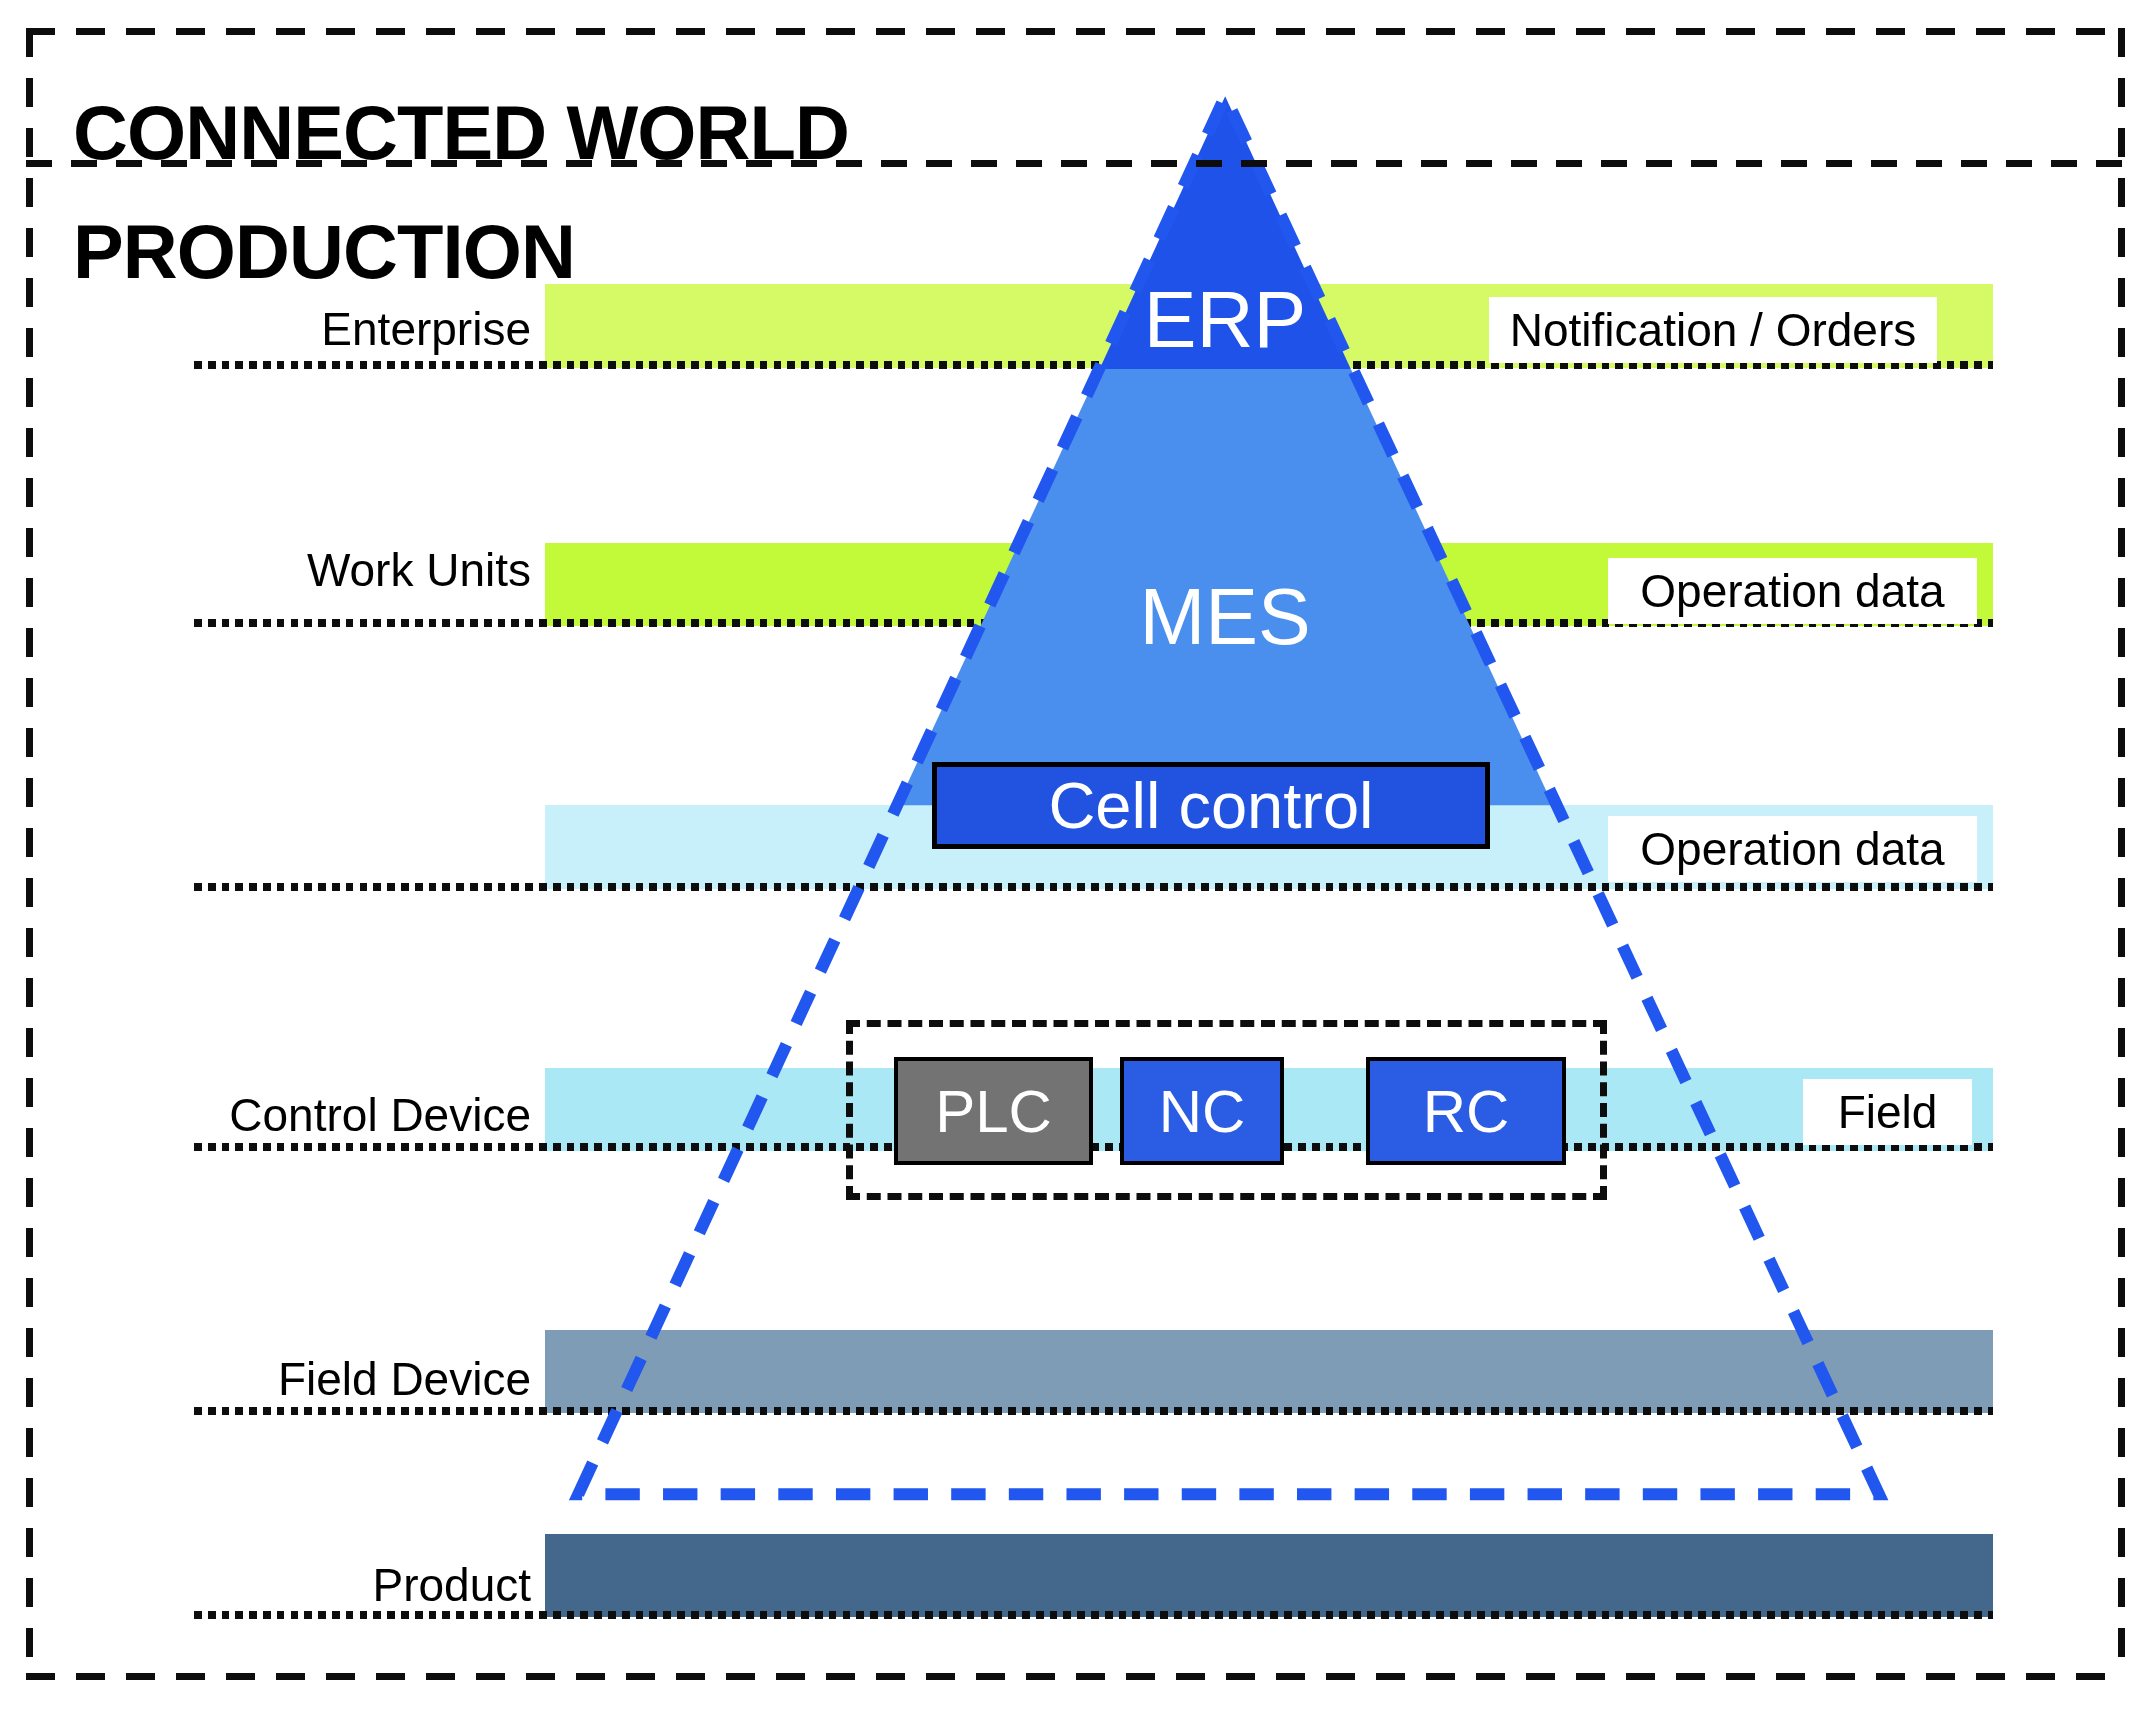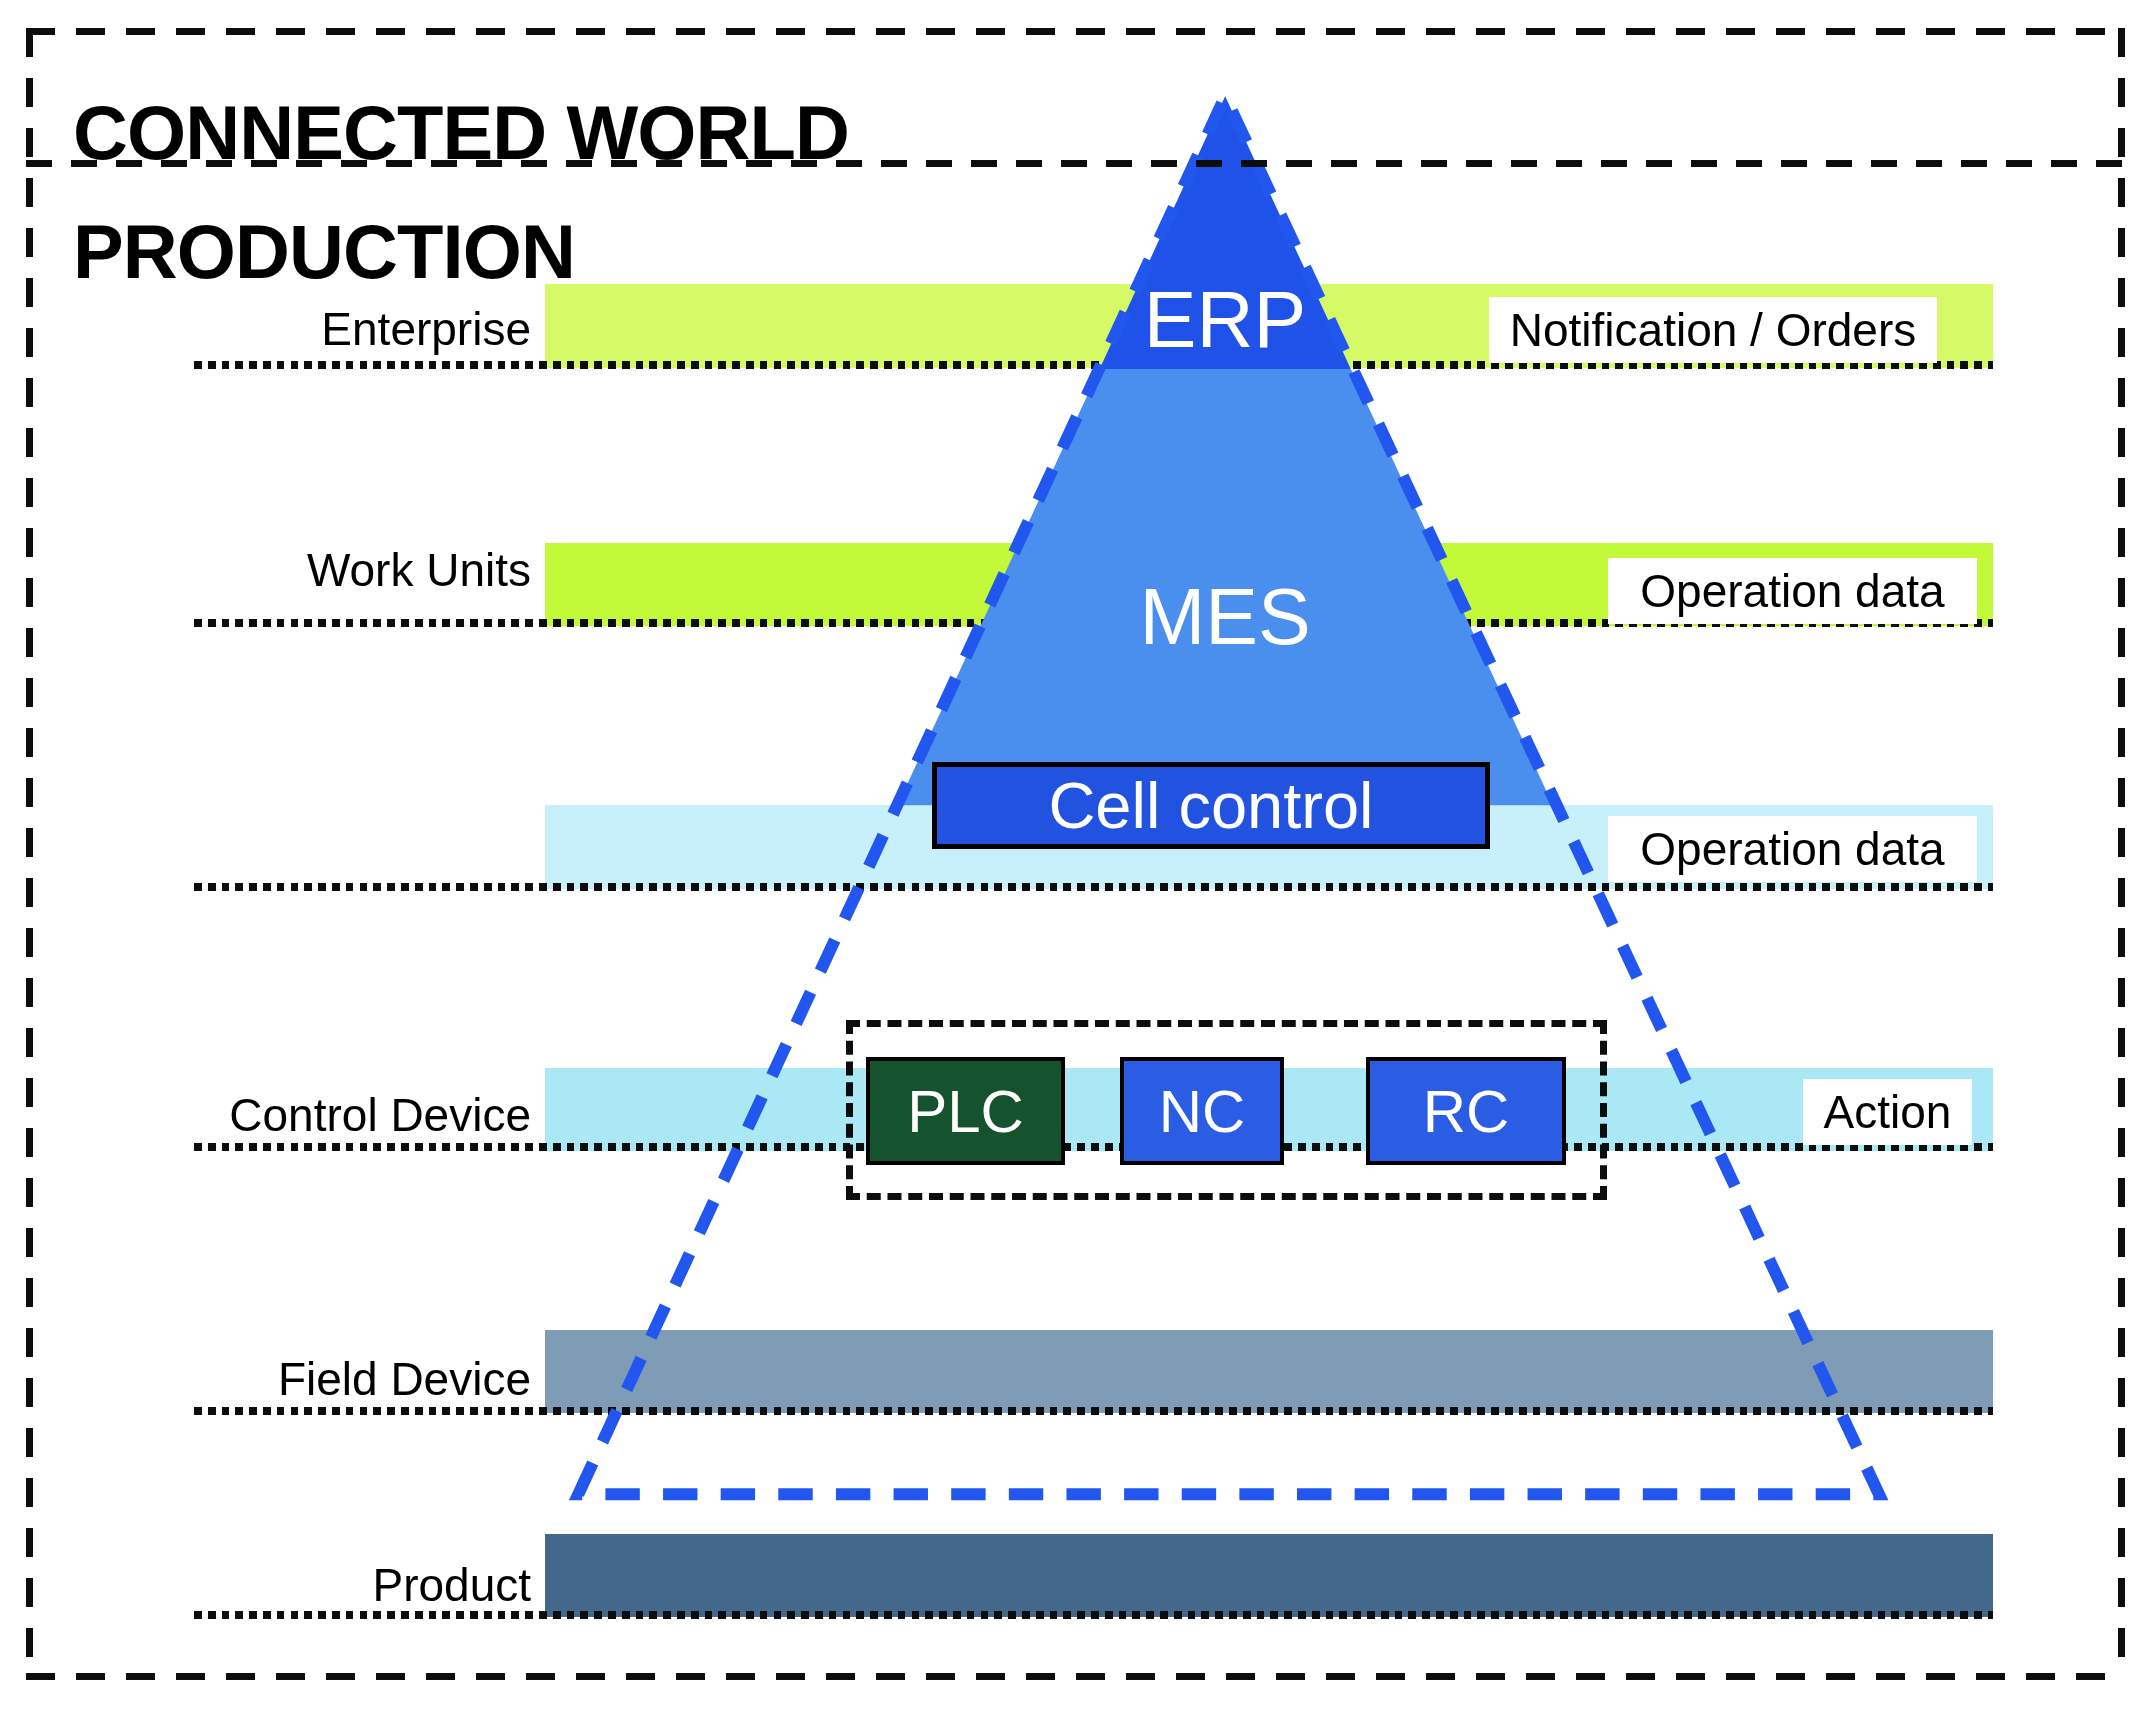--- a/index.html
+++ b/index.html
@@ -118,7 +118,7 @@
   <div id="cell-control-box" style="background-color: rgb(33, 83, 224);">Cell control</div>
 
   <div id="controller-dashed-rect"></div>
-  <div class="ctrl-box" id="plc-box" style="background-color: #14532d;">PLC</div>
+  <div class="ctrl-box" id="plc-box" style="background-color: #737373; margin-left: 28px;">PLC</div>
   <div class="ctrl-box" id="nc-box" style="background-color: rgb(43, 92, 228);">NC</div>
   <div class="ctrl-box" id="rc-box" style="background-color: rgb(43, 92, 228);">RC</div>
 

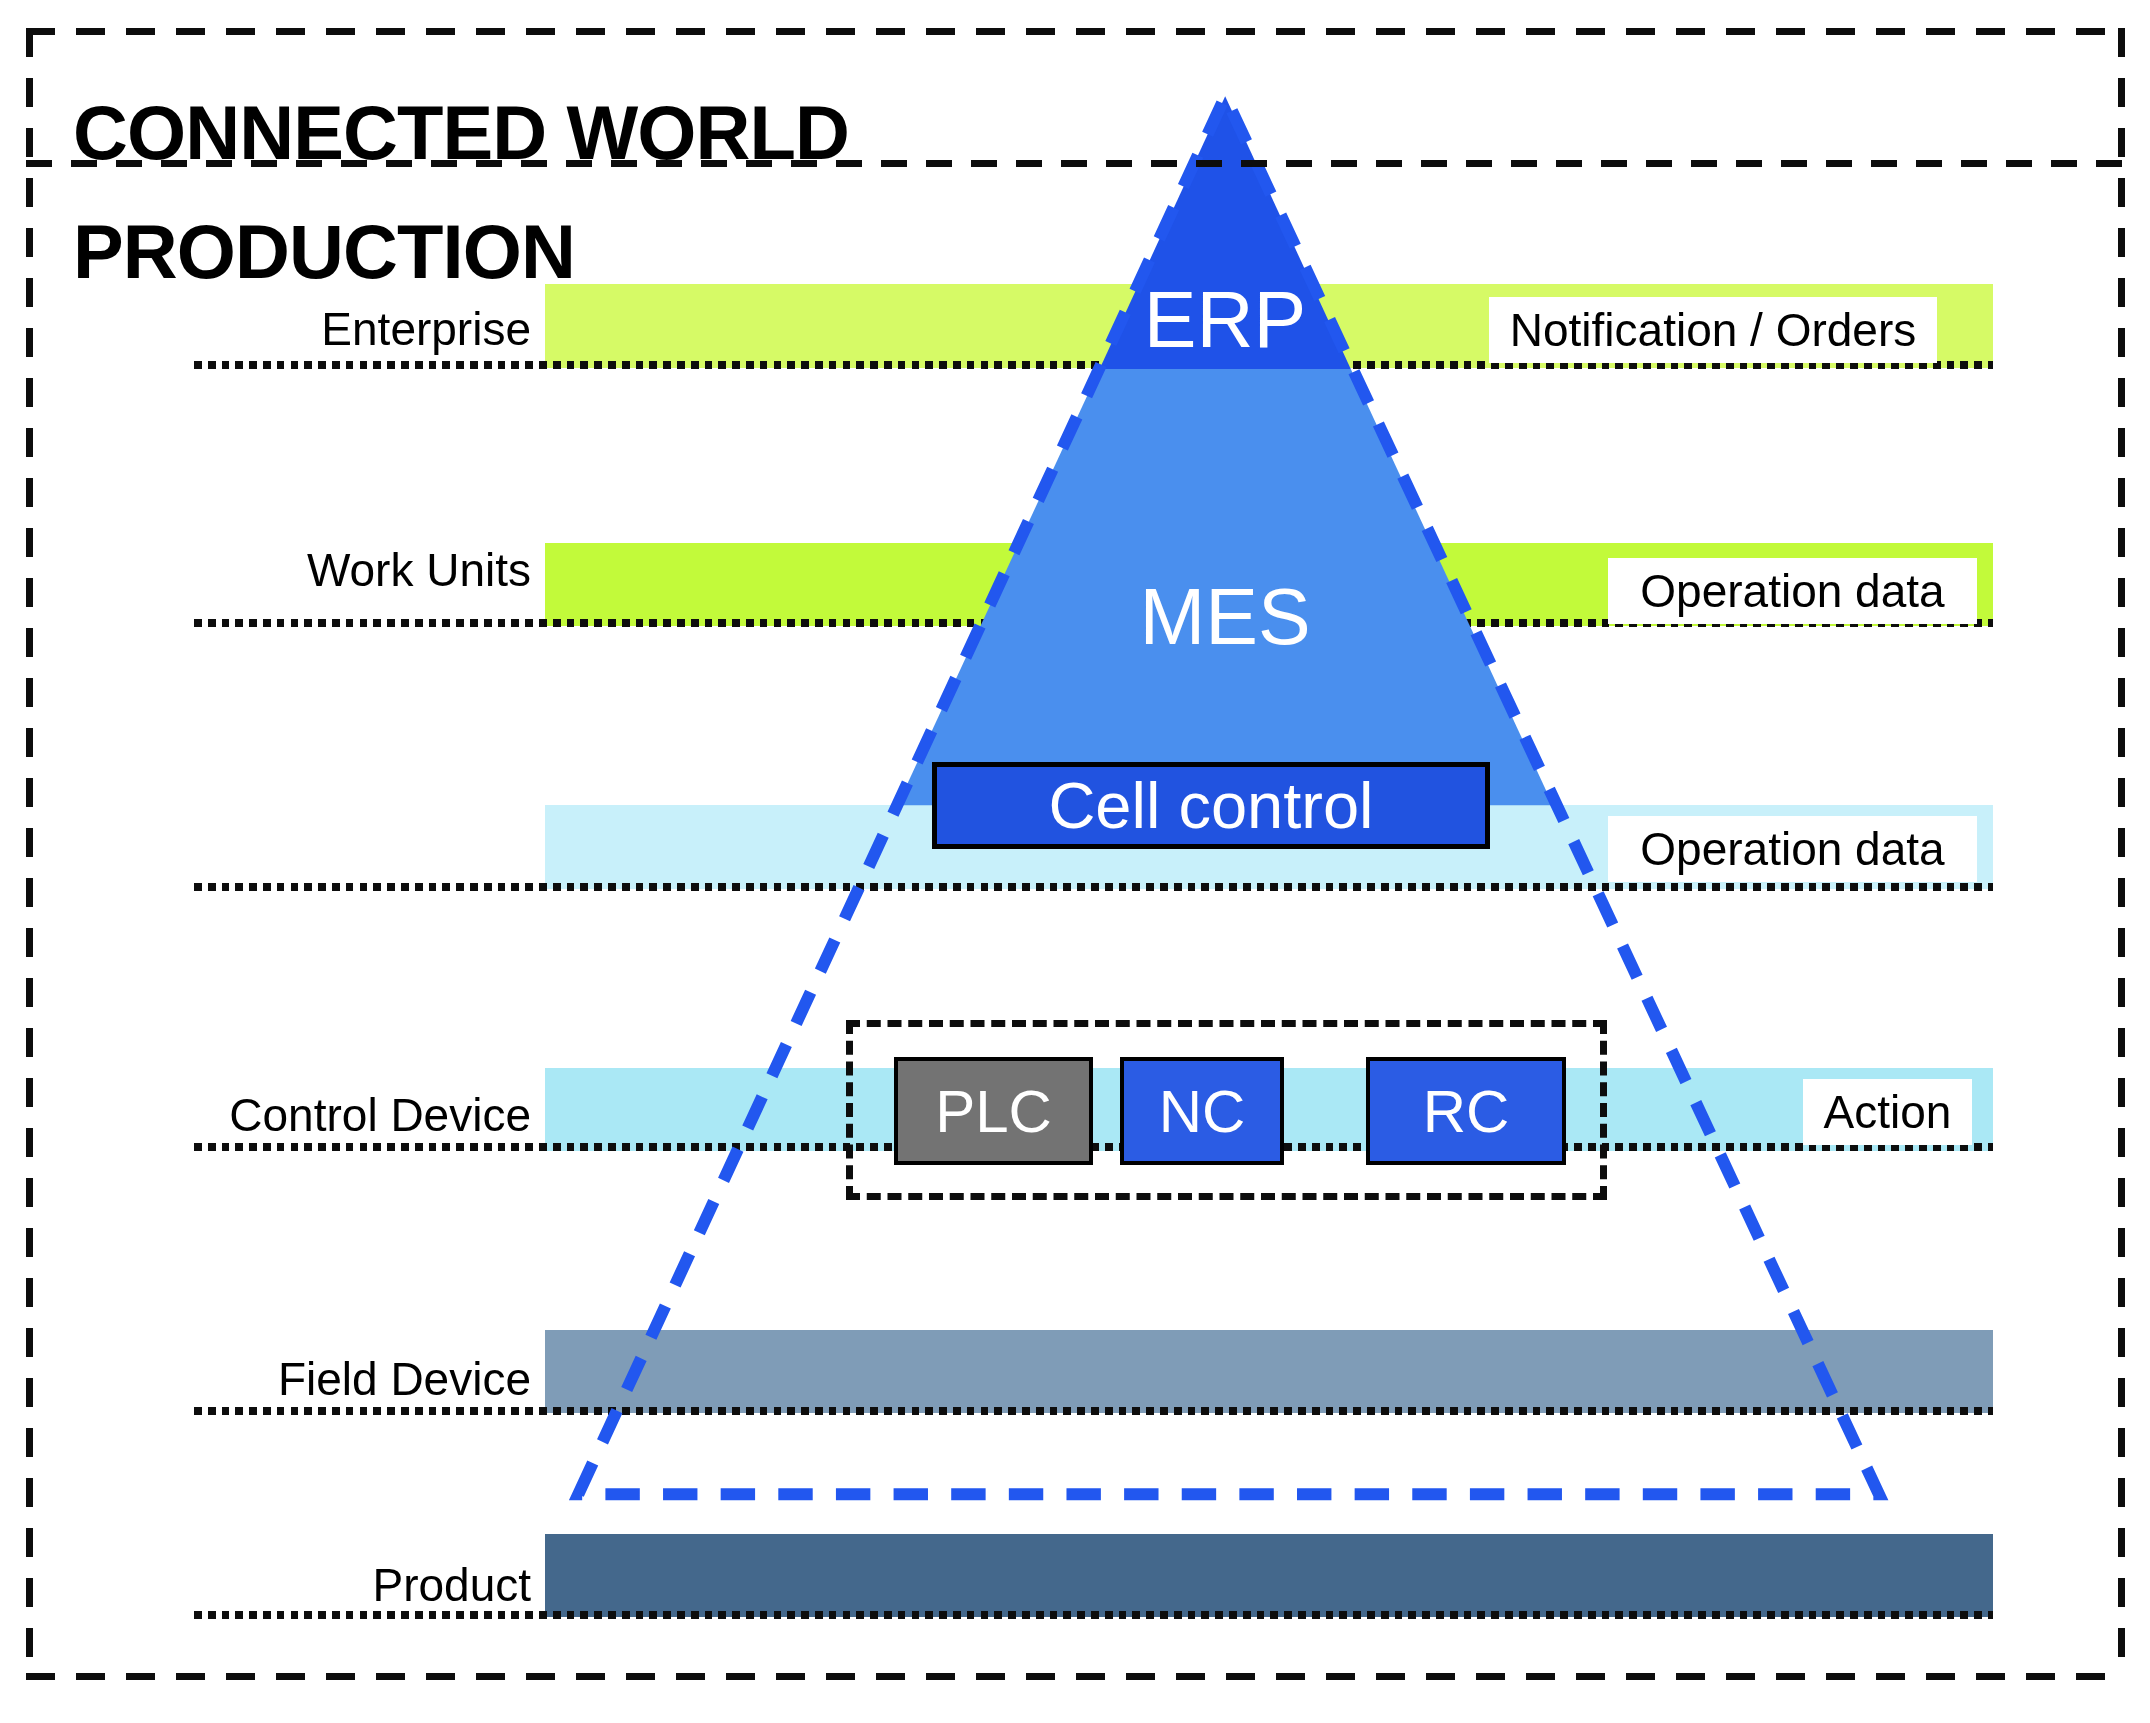--- a/index.html
+++ b/index.html
@@ -125,7 +125,7 @@
   <div class="tagbox" id="tag-enterprise">Notification / Orders</div>
   <div class="tagbox" id="tag-workunits">Operation data</div>
   <div class="tagbox" id="tag-station">Operation data</div>
-  <div class="tagbox" id="tag-control">Action</div>
+  <div class="tagbox" id="tag-control">Field</div>
 
 </div>
 

